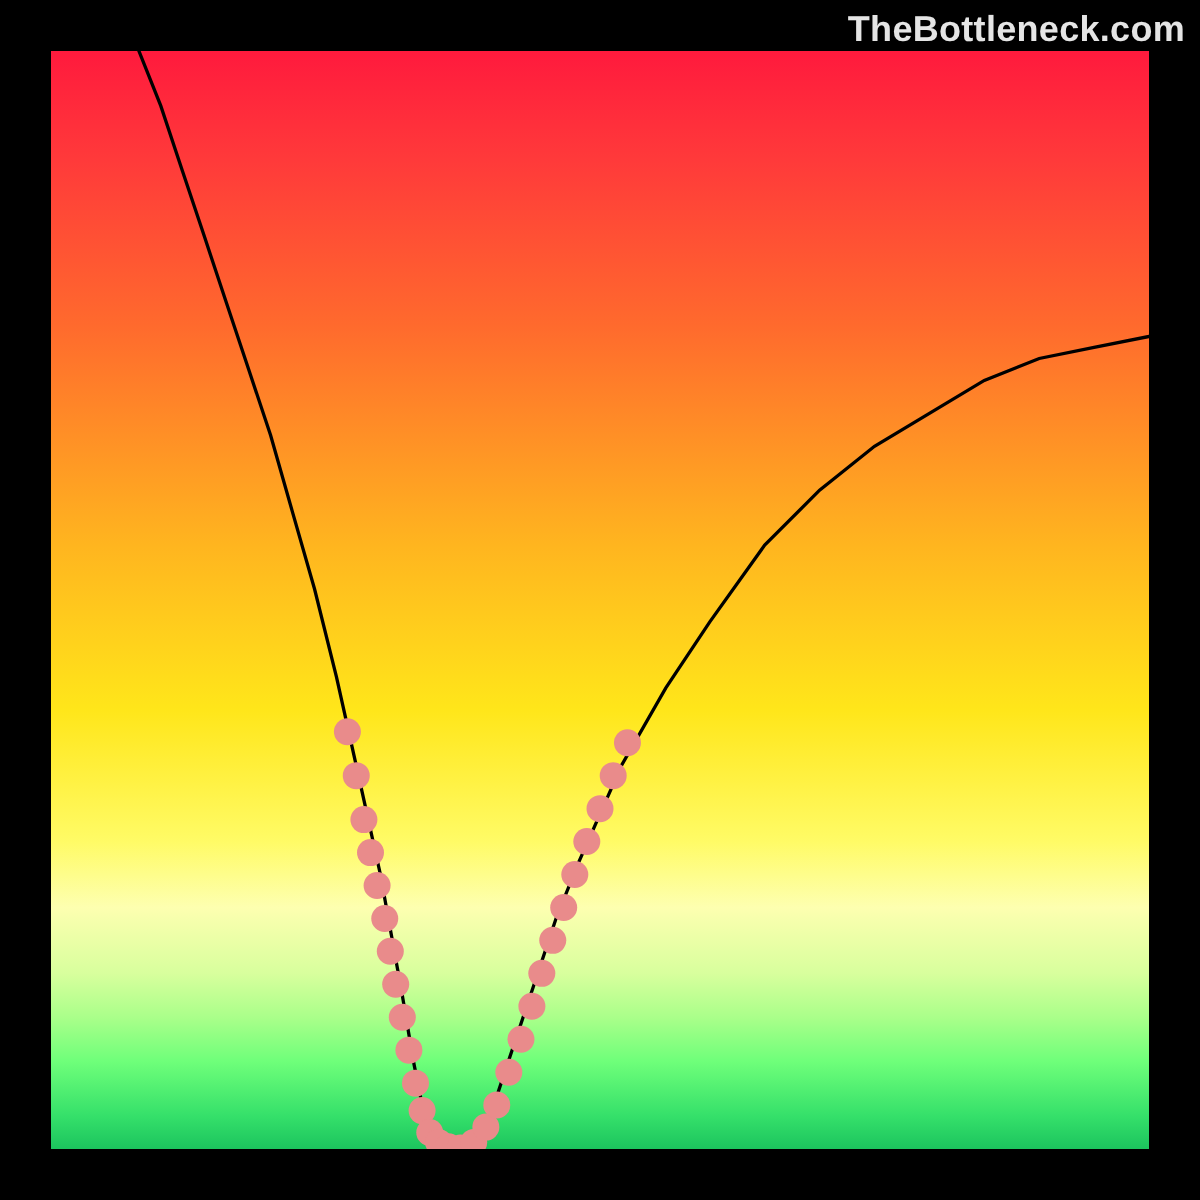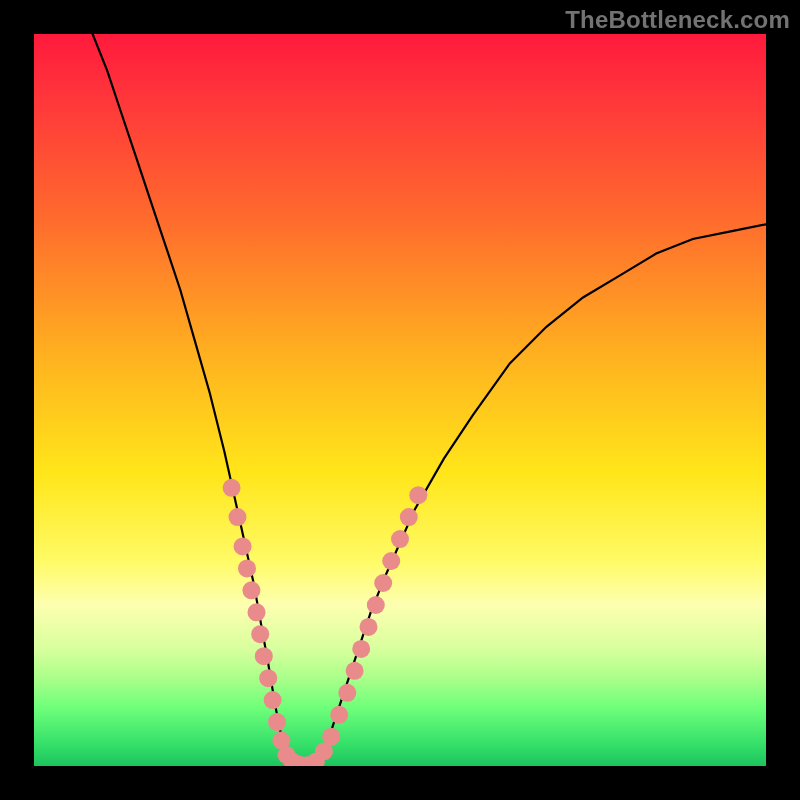--- a/index.html
+++ b/index.html
@@ -46,7 +46,7 @@
     font-family: Arial, Helvetica, sans-serif;
     font-size: 24px;
     font-weight: 600;
-    color: #737373;
+    color: #e5e5e5;
     letter-spacing: 0.2px;
     user-select: none;
   }

